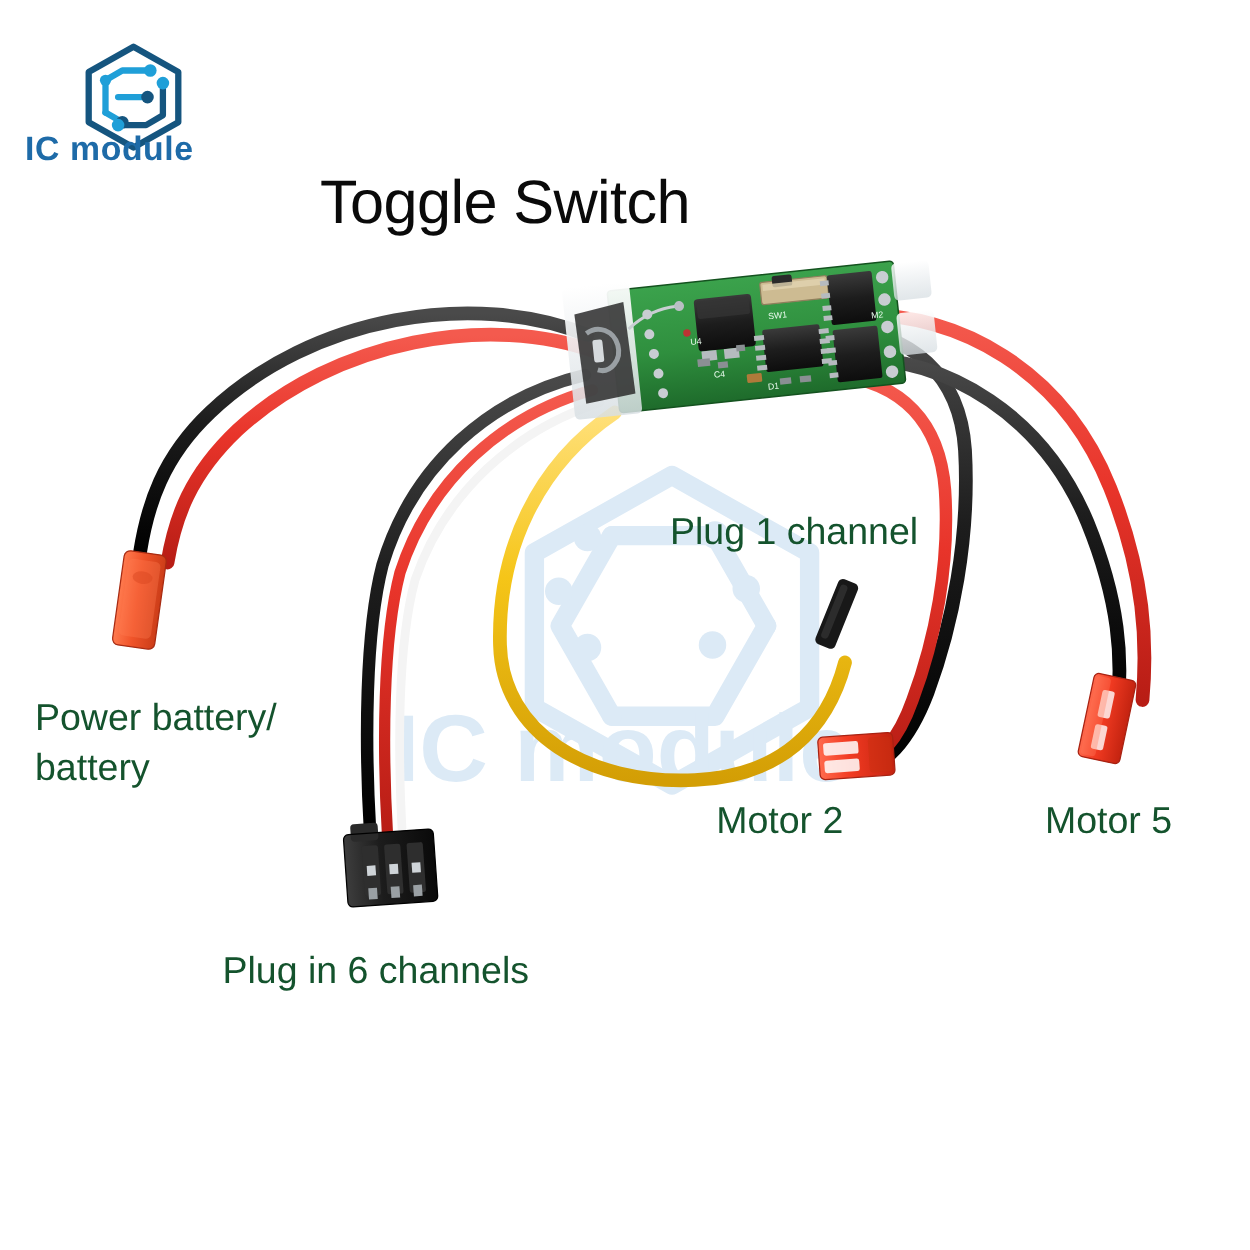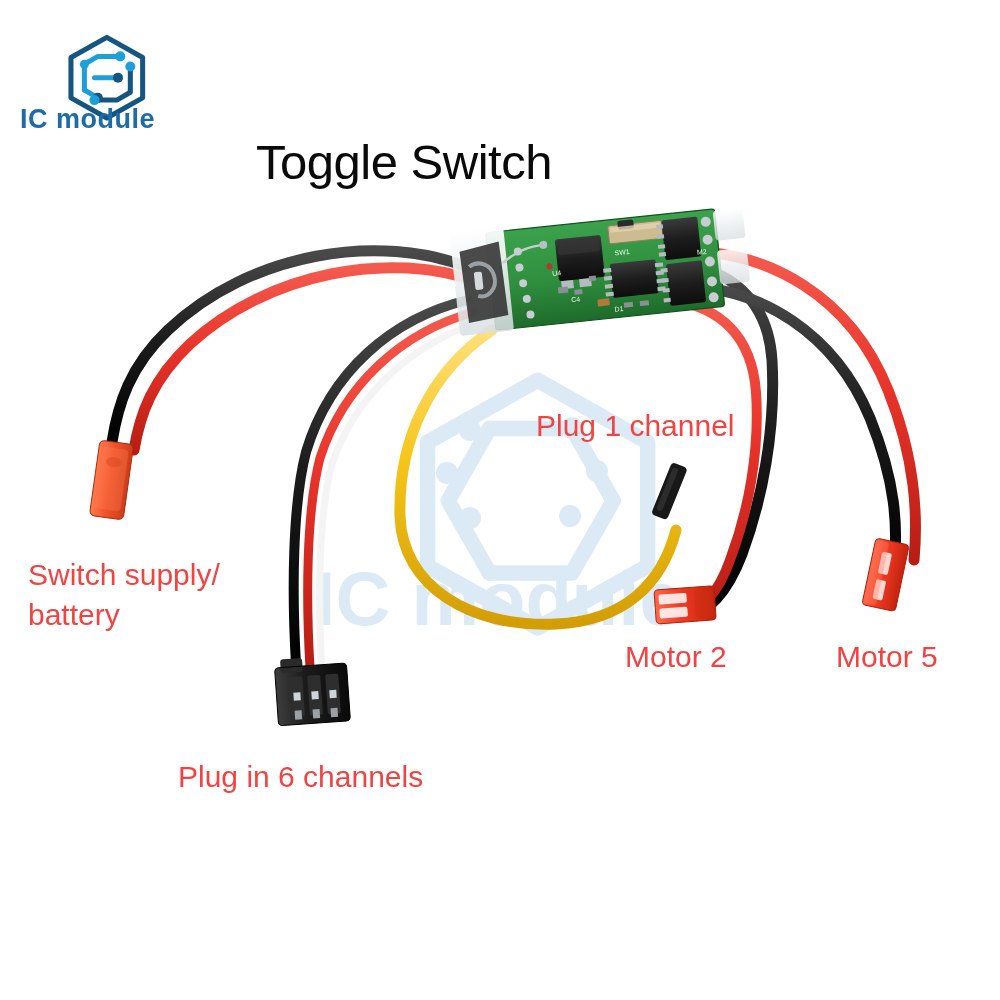--- a/index.html
+++ b/index.html
@@ -47,7 +47,7 @@
     font-family: "Liberation Sans", sans-serif;
     font-size: 30px;
     font-weight: 400;
-    color: #ef4444;
+    color: #14532d;
     white-space: pre;
     line-height: 1.33;
   }

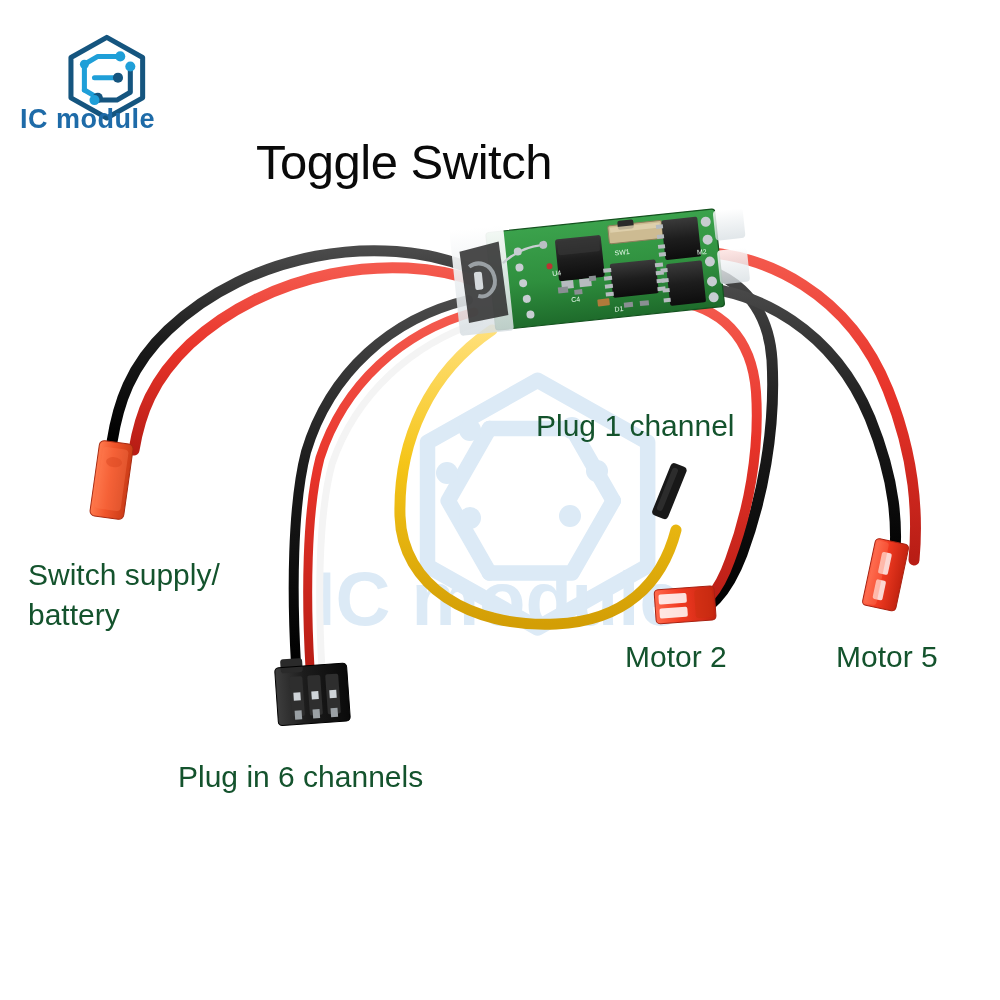--- a/index.html
+++ b/index.html
@@ -302,7 +302,7 @@
 <div class="brand-text">IC module</div>
 <div class="page-title">Toggle Switch</div>
 
-<div class="callout callout-power">Switch supply/
+<div class="callout callout-power">Power battery/
 battery</div>
 <div class="callout callout-plug2">Plug in 6 channels</div>
 <div class="callout callout-plug1">Plug 1 channel</div>

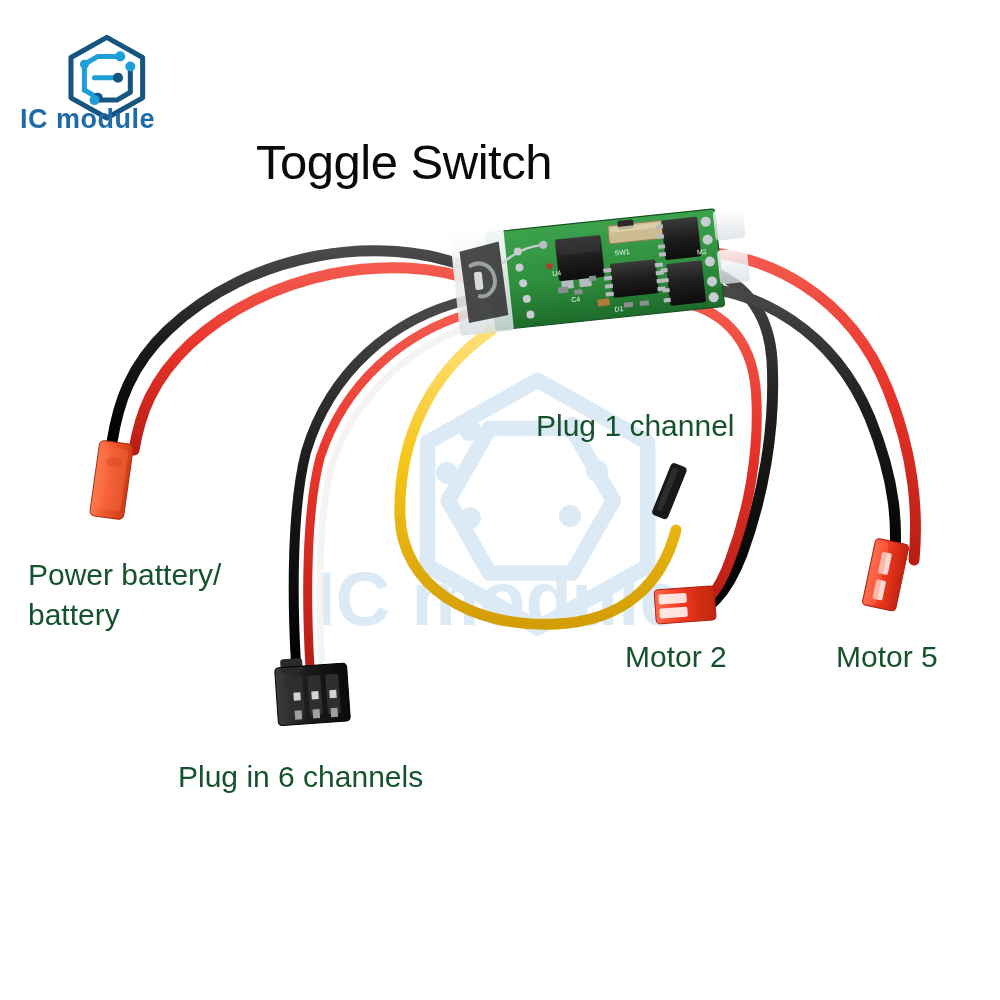--- a/index.html
+++ b/index.html
@@ -54,7 +54,7 @@
   .callout-power   { left: 28px;  top: 555px; }
   .callout-plug2   { left: 178px; top: 757px; }
   .callout-plug1   { left: 536px; top: 406px; }
-  .callout-motor2  { left: 625px; top: 637px; }
+  .callout-motor2  { left: 573px; top: 637px; }
   .callout-motor1  { left: 836px; top: 637px; }
 </style>
 </head>

